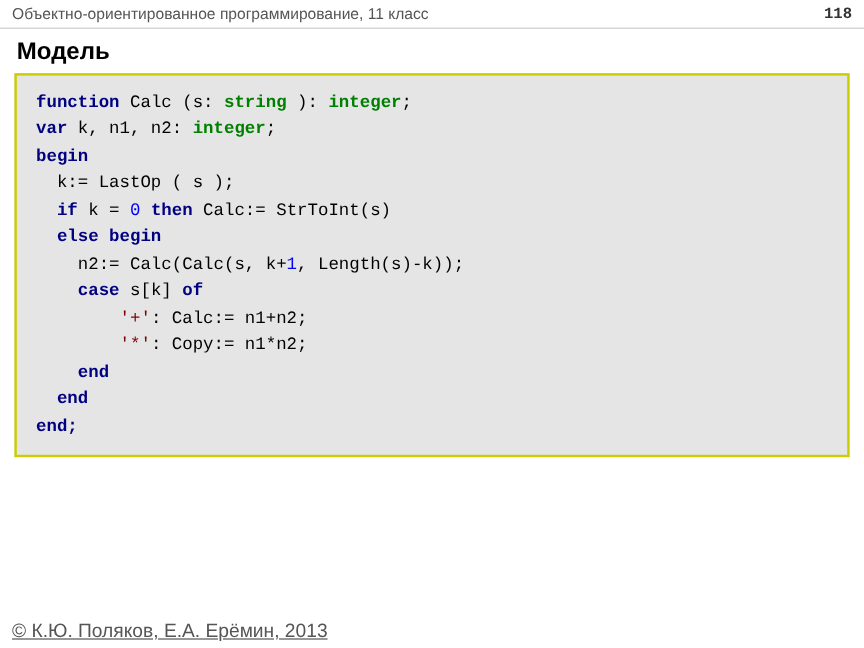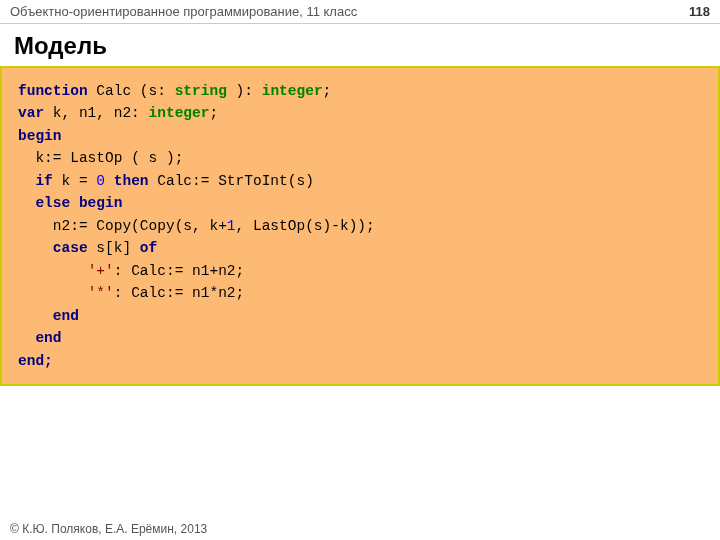--- a/index.html
+++ b/index.html
@@ -31,6 +31,7 @@
       font-size: 13px;
       color: #333;
       font-weight: bold;
+      font-family: Liberation Mono, monospace;
     }
 
     

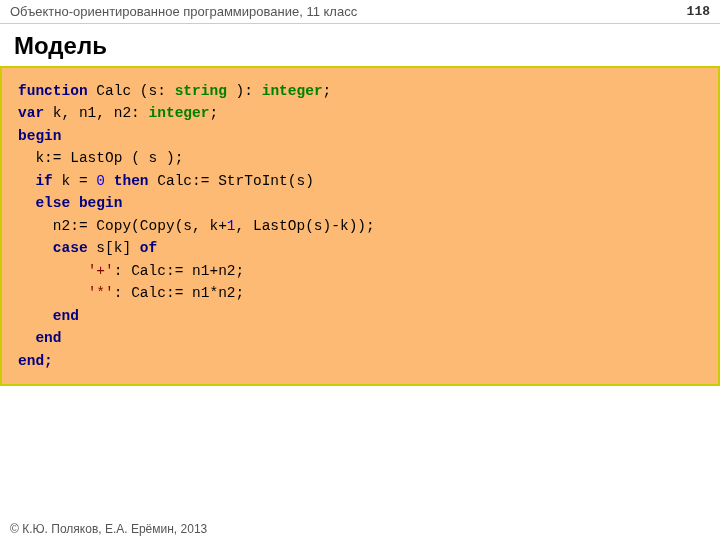--- a/index.html
+++ b/index.html
@@ -36,7 +36,7 @@
 
     
     .main-title {
-      font-size: 24px;
+      font-size: 20px;
       font-weight: bold;
       color: #000;
       padding: 8px 14px 6px 14px;

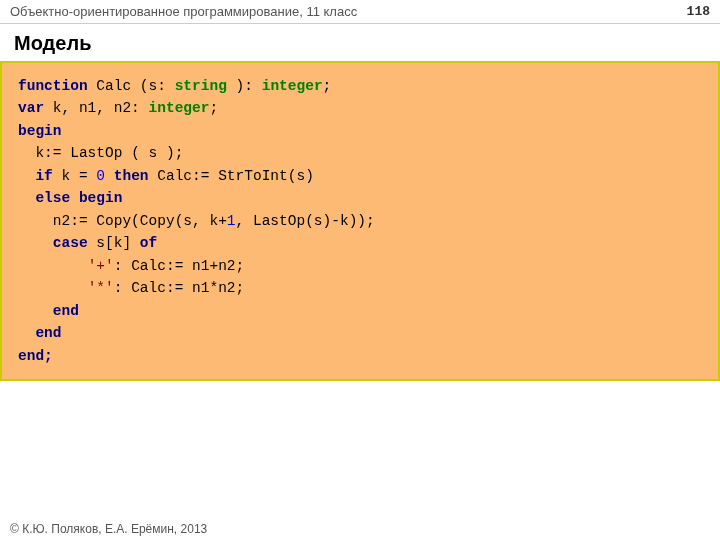--- a/index.html
+++ b/index.html
@@ -44,8 +44,8 @@
 
     
     .code-box {
-      margin: 0 0;
-      background: #fdba74;
+      margin: 0 12px;
+      background: #e5e5e5;
       border: 2px solid #cccc00;
       padding: 12px 16px;
       font-family: 'Courier New', Courier, monospace;

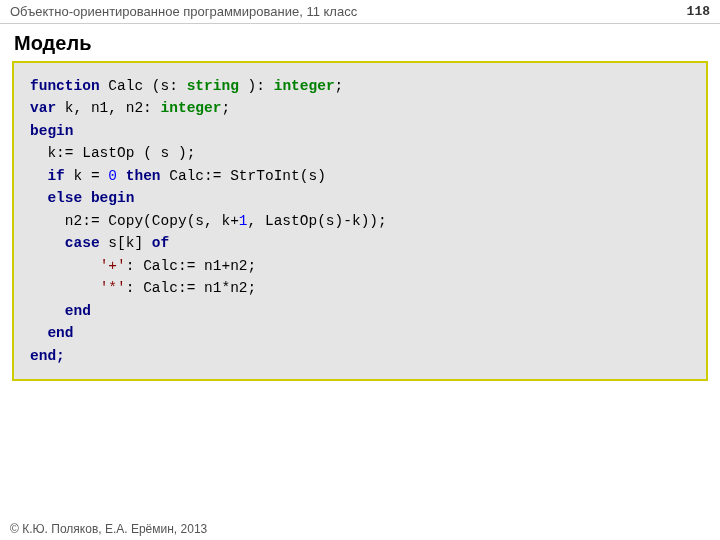--- a/index.html
+++ b/index.html
@@ -102,7 +102,7 @@
   <div class="code-line"><span class="plain">  </span><span class="kw">else</span><span class="plain"> </span><span class="kw">begin</span></div>
 
 
-  <div class="code-line"><span class="plain">    n2:= Copy(Copy(s, k+</span><span class="num">1</span><span class="plain">, LastOp(s)-k));</span></div>
+  <div class="code-line"><span class="plain">    n2:= Calc(Calc(s, k+</span><span class="num">1</span><span class="plain">, LastOp(s)-k));</span></div>
 
   <div class="code-line"><span class="plain">    </span><span class="kw">case</span><span class="plain"> s[k] </span><span class="kw">of</span></div>
 

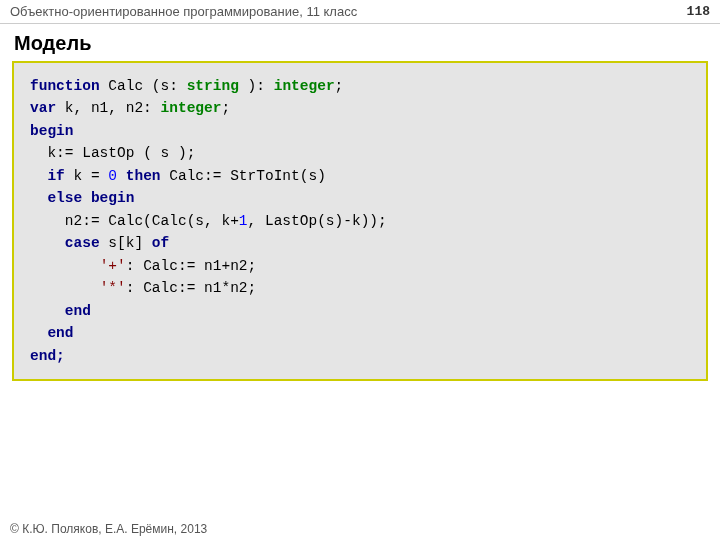--- a/index.html
+++ b/index.html
@@ -102,7 +102,7 @@
   <div class="code-line"><span class="plain">  </span><span class="kw">else</span><span class="plain"> </span><span class="kw">begin</span></div>
 
 
-  <div class="code-line"><span class="plain">    n2:= Calc(Calc(s, k+</span><span class="num">1</span><span class="plain">, LastOp(s)-k));</span></div>
+  <div class="code-line"><span class="plain">    n2:= Calc(Calc(s, k+</span><span class="num">1</span><span class="plain">, Length(s)-k));</span></div>
 
   <div class="code-line"><span class="plain">    </span><span class="kw">case</span><span class="plain"> s[k] </span><span class="kw">of</span></div>
 

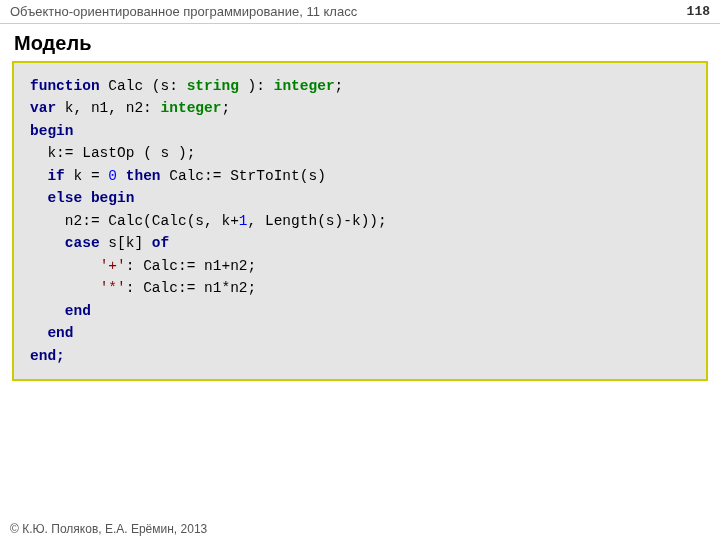--- a/index.html
+++ b/index.html
@@ -109,7 +109,7 @@
   <div class="code-line"><span class="plain">        </span><span class="str-lit">'+'</span><span class="plain">: Calc:= n1+n2;</span></div>
 
 
-  <div class="code-line"><span class="plain">        </span><span class="str-lit">'*'</span><span class="plain">: Calc:= n1*n2;</span></div>
+  <div class="code-line"><span class="plain">        </span><span class="str-lit">'*'</span><span class="plain">: Copy:= n1*n2;</span></div>
 
 
   <div class="code-line"><span class="plain">    </span><span class="kw">end</span></div>

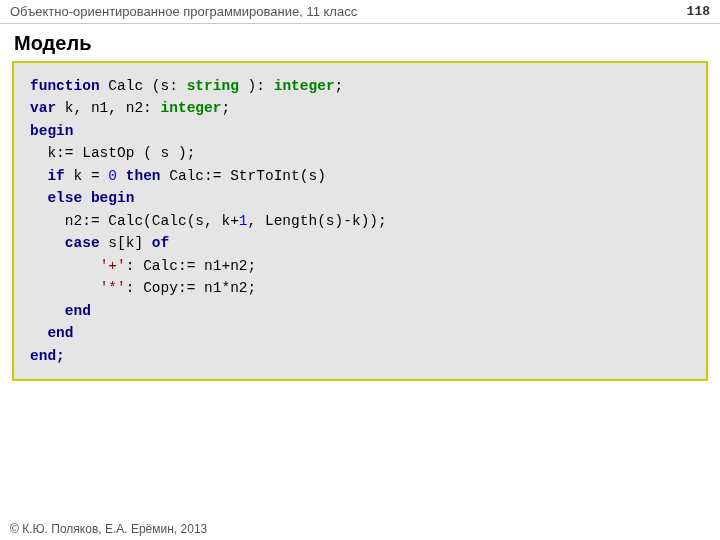--- a/index.html
+++ b/index.html
@@ -71,10 +71,11 @@
       left: 0;
       right: 0;
       padding: 4px 10px;
-      font-size: 12px;
+      font-size: 16px;
       color: #555;
       display: flex;
       justify-content: space-between;
+      text-decoration: underline;
     }
   </style>
 </head>

